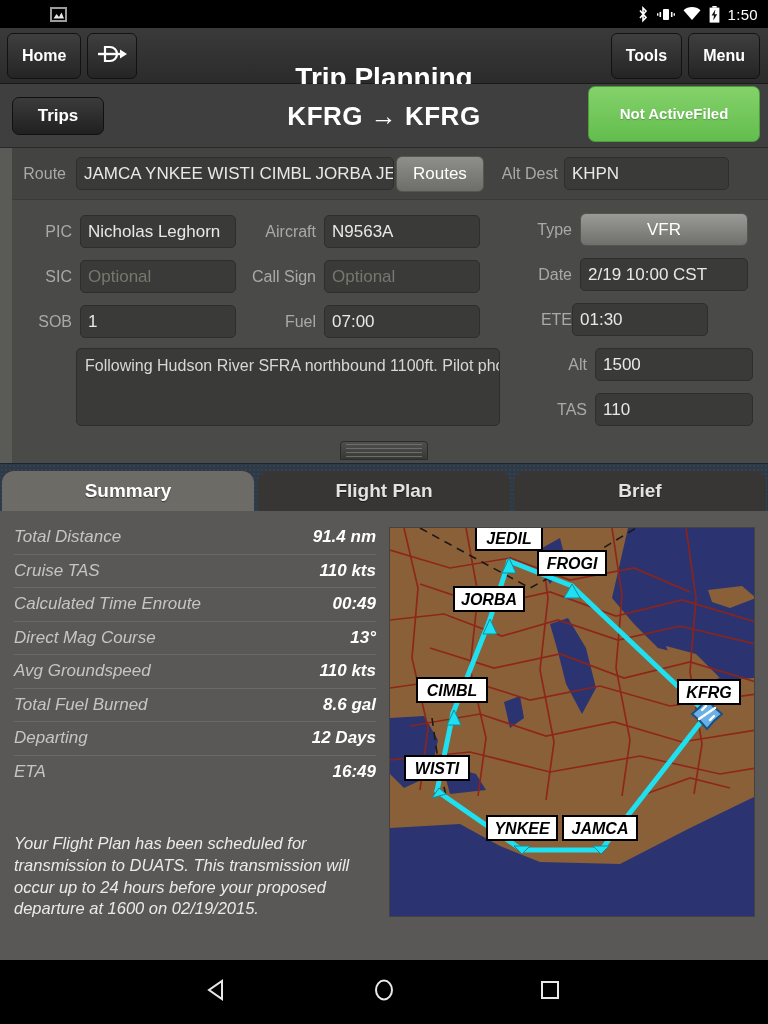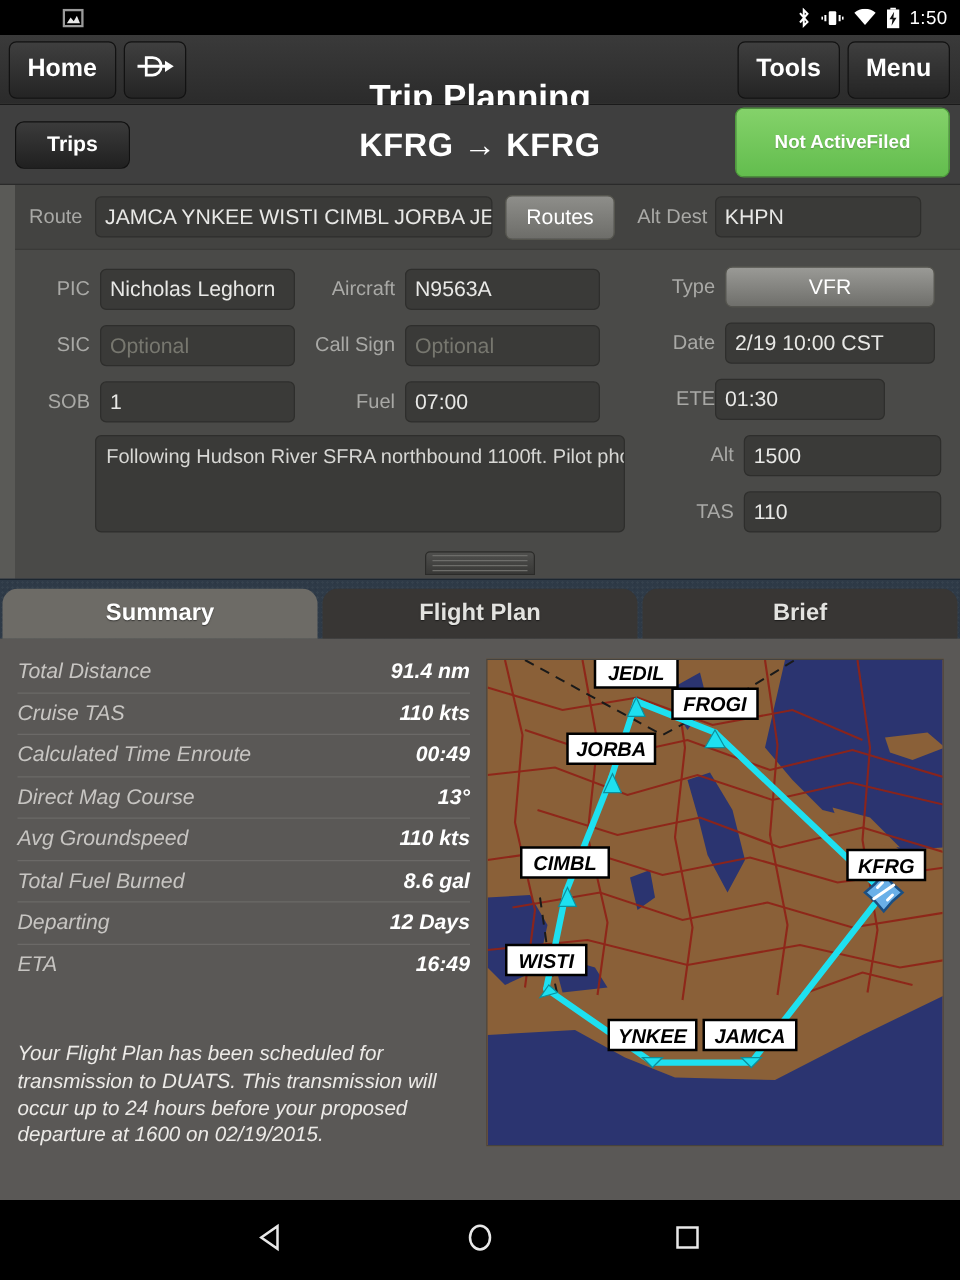--- a/index.html
+++ b/index.html
@@ -33,7 +33,7 @@
   .tbtn {
     background: linear-gradient(#3f3f3f, #242424);
     border: 1px solid #121212; border-radius: 6px;
-    color: #fff; font-size: 20px; font-weight: bold;
+    color: #fff; font-size: 16px; font-weight: bold;
     height: 46px; display: flex; align-items: center; justify-content: center;
     padding: 0 14px;
   }

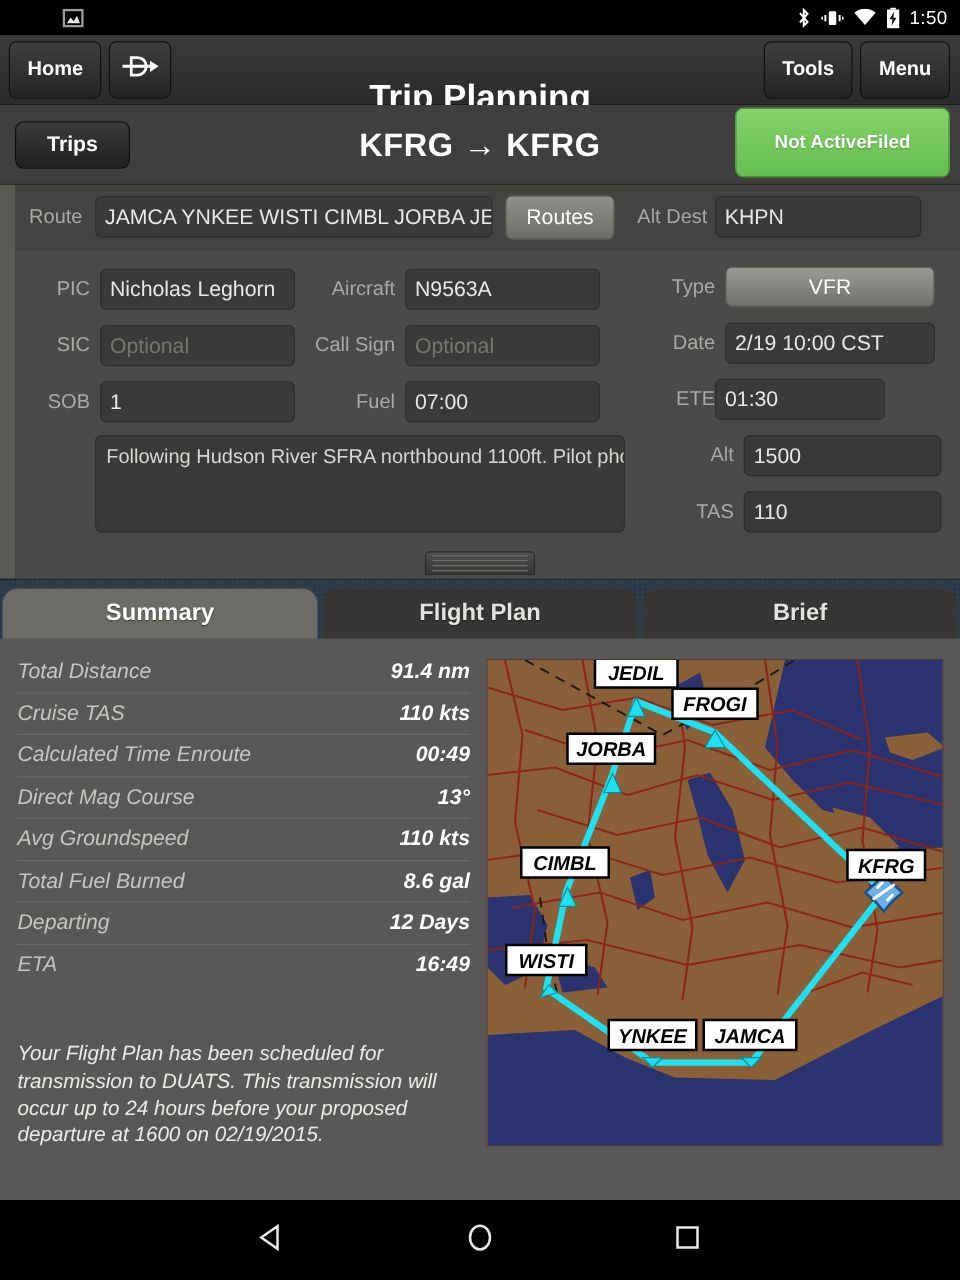--- a/index.html
+++ b/index.html
@@ -246,7 +246,7 @@
     <div id="routerow">
       <div class="lbl" style="width:54px">Route</div>
       <div class="fld" style="width:318px;margin-left:10px">JAMCA YNKEE WISTI CIMBL JORBA JEDIL</div>
-      <div id="routes-btn" style="margin-left:10px">Routes</div>
+      <div id="routes-btn" style="margin-left:2px">Routes</div>
       <div class="lbl" style="width:66px;margin-left:8px">Alt Dest</div>
       <div class="fld" style="width:165px;margin-left:6px">KHPN</div>
     </div>

